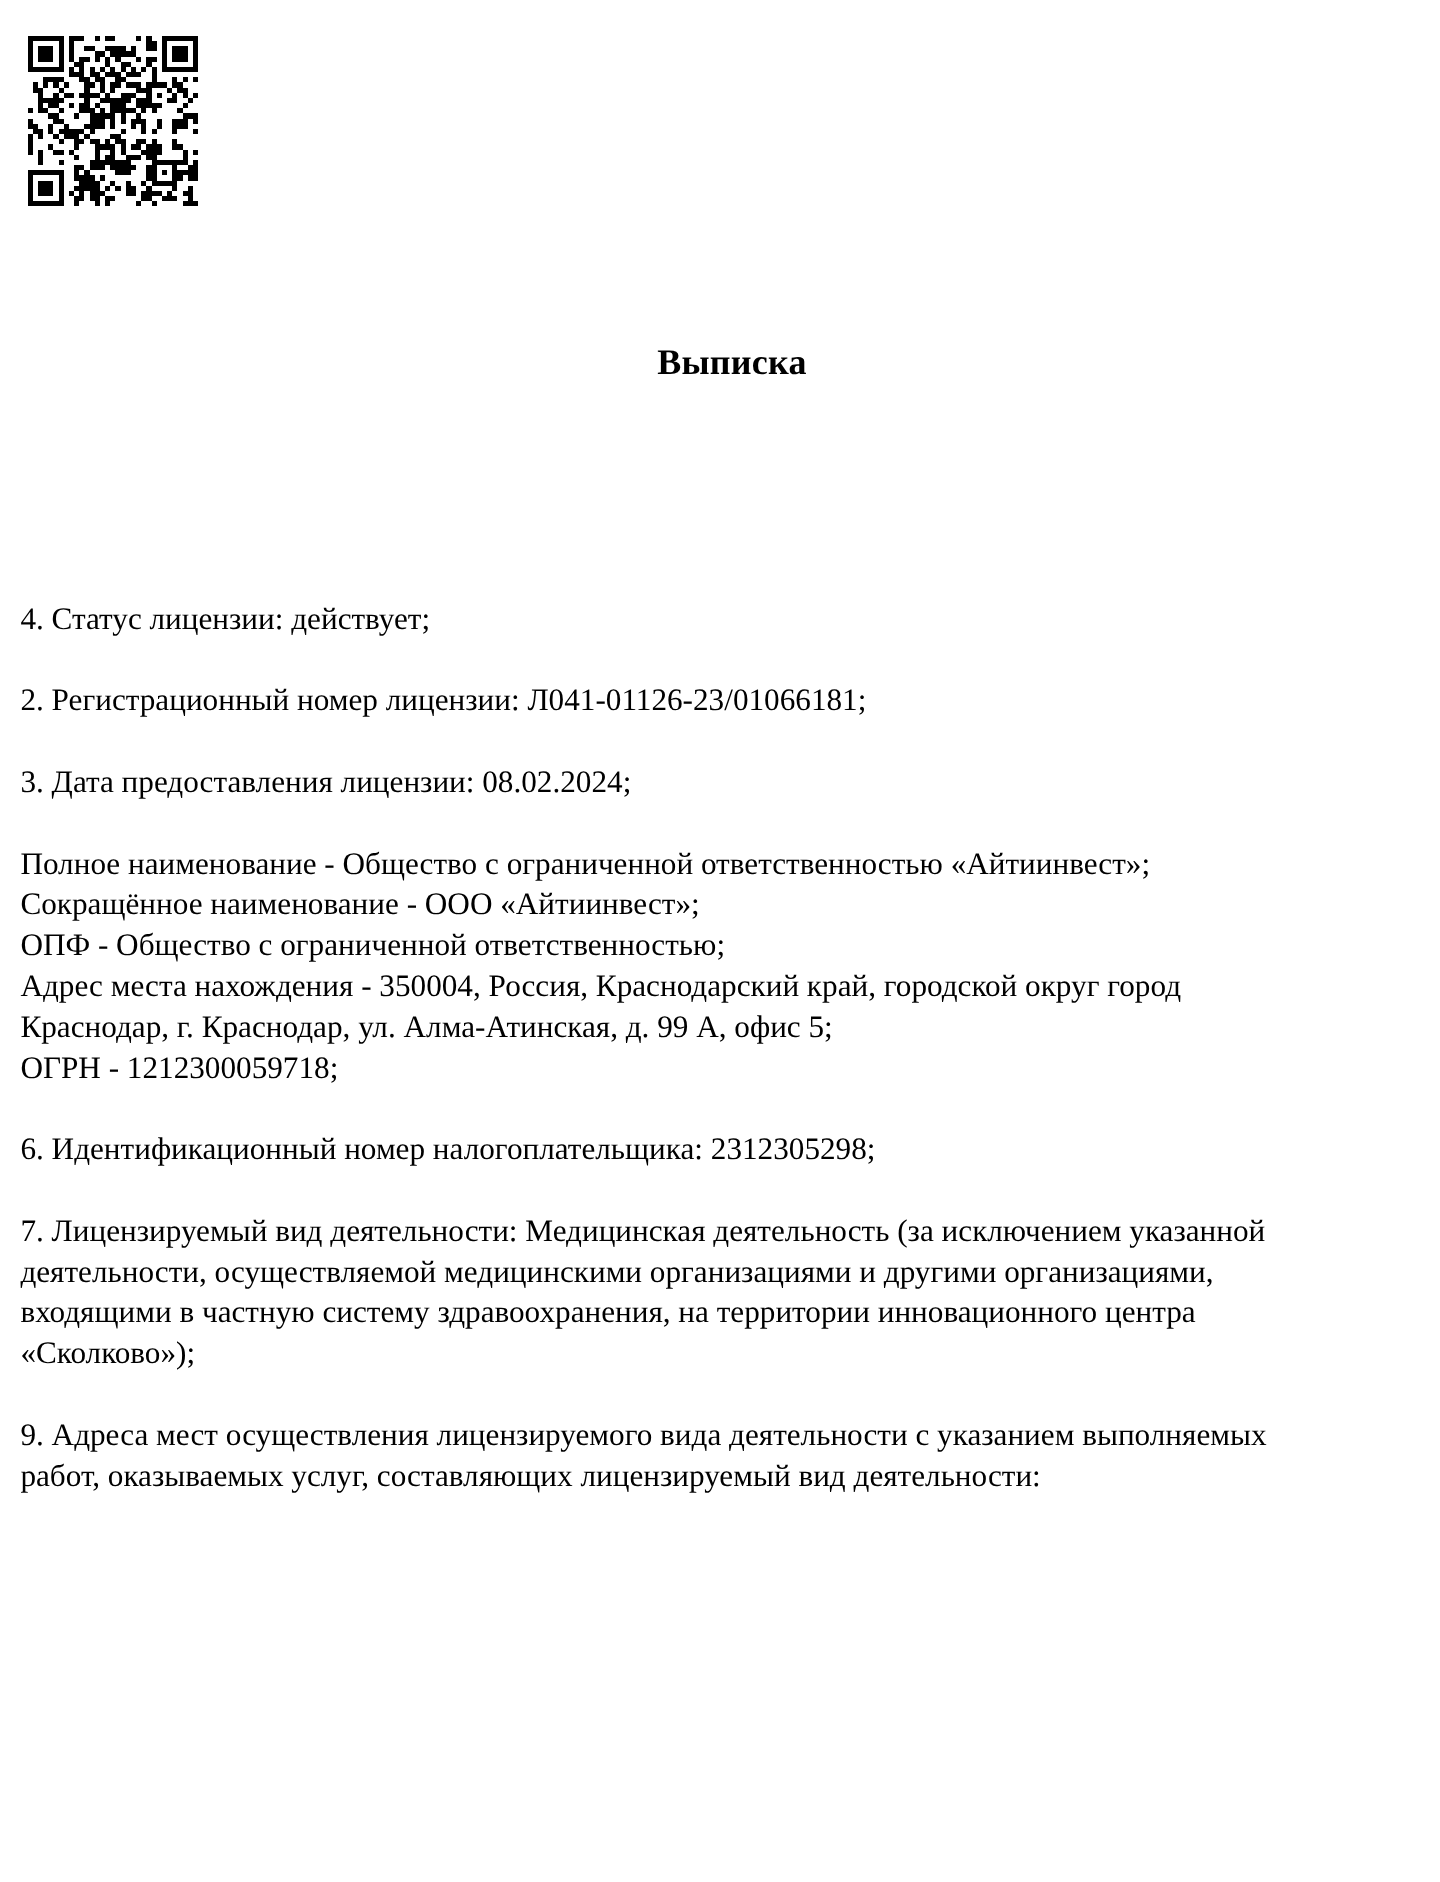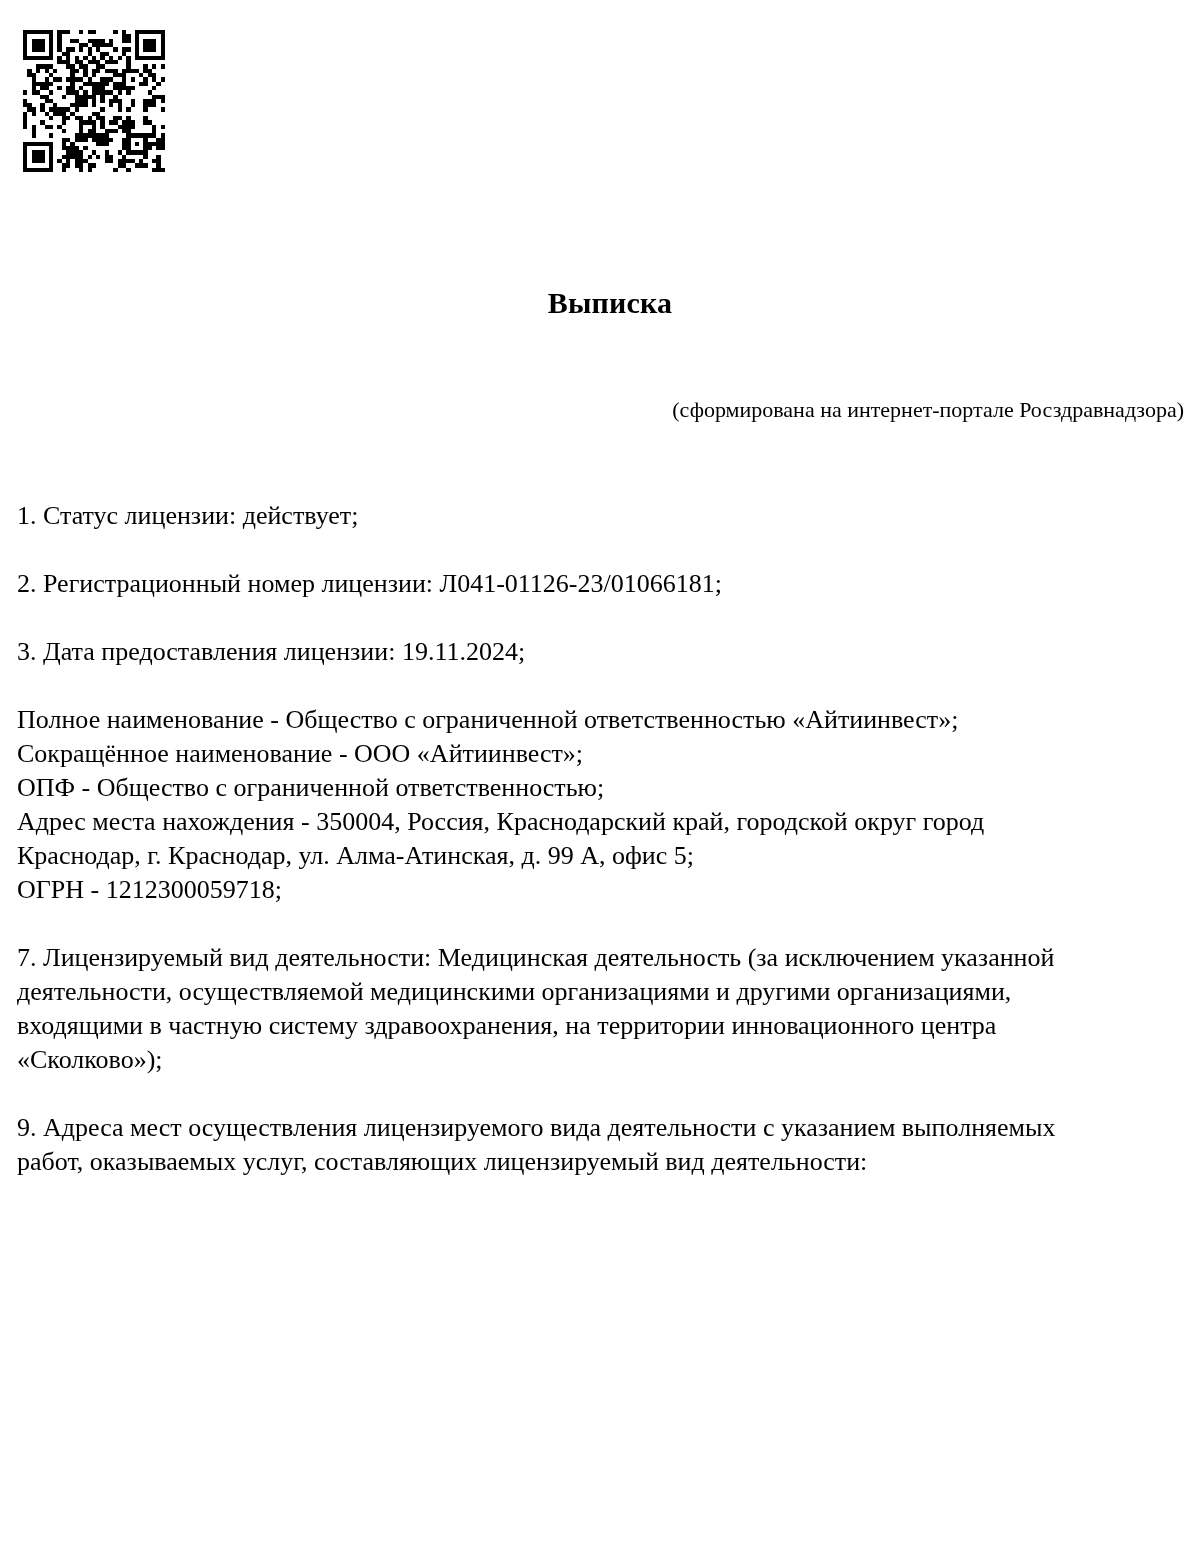--- a/index.html
+++ b/index.html
@@ -581,7 +581,6 @@
     <div>Выписка</div>
   </div>
 
-  <div class="subtitle">(сформирована на интернет-портале Росздравнадзора)</div>
 
   <div class="content" id="content">
       <p>1. Статус лицензии: действует;</p>

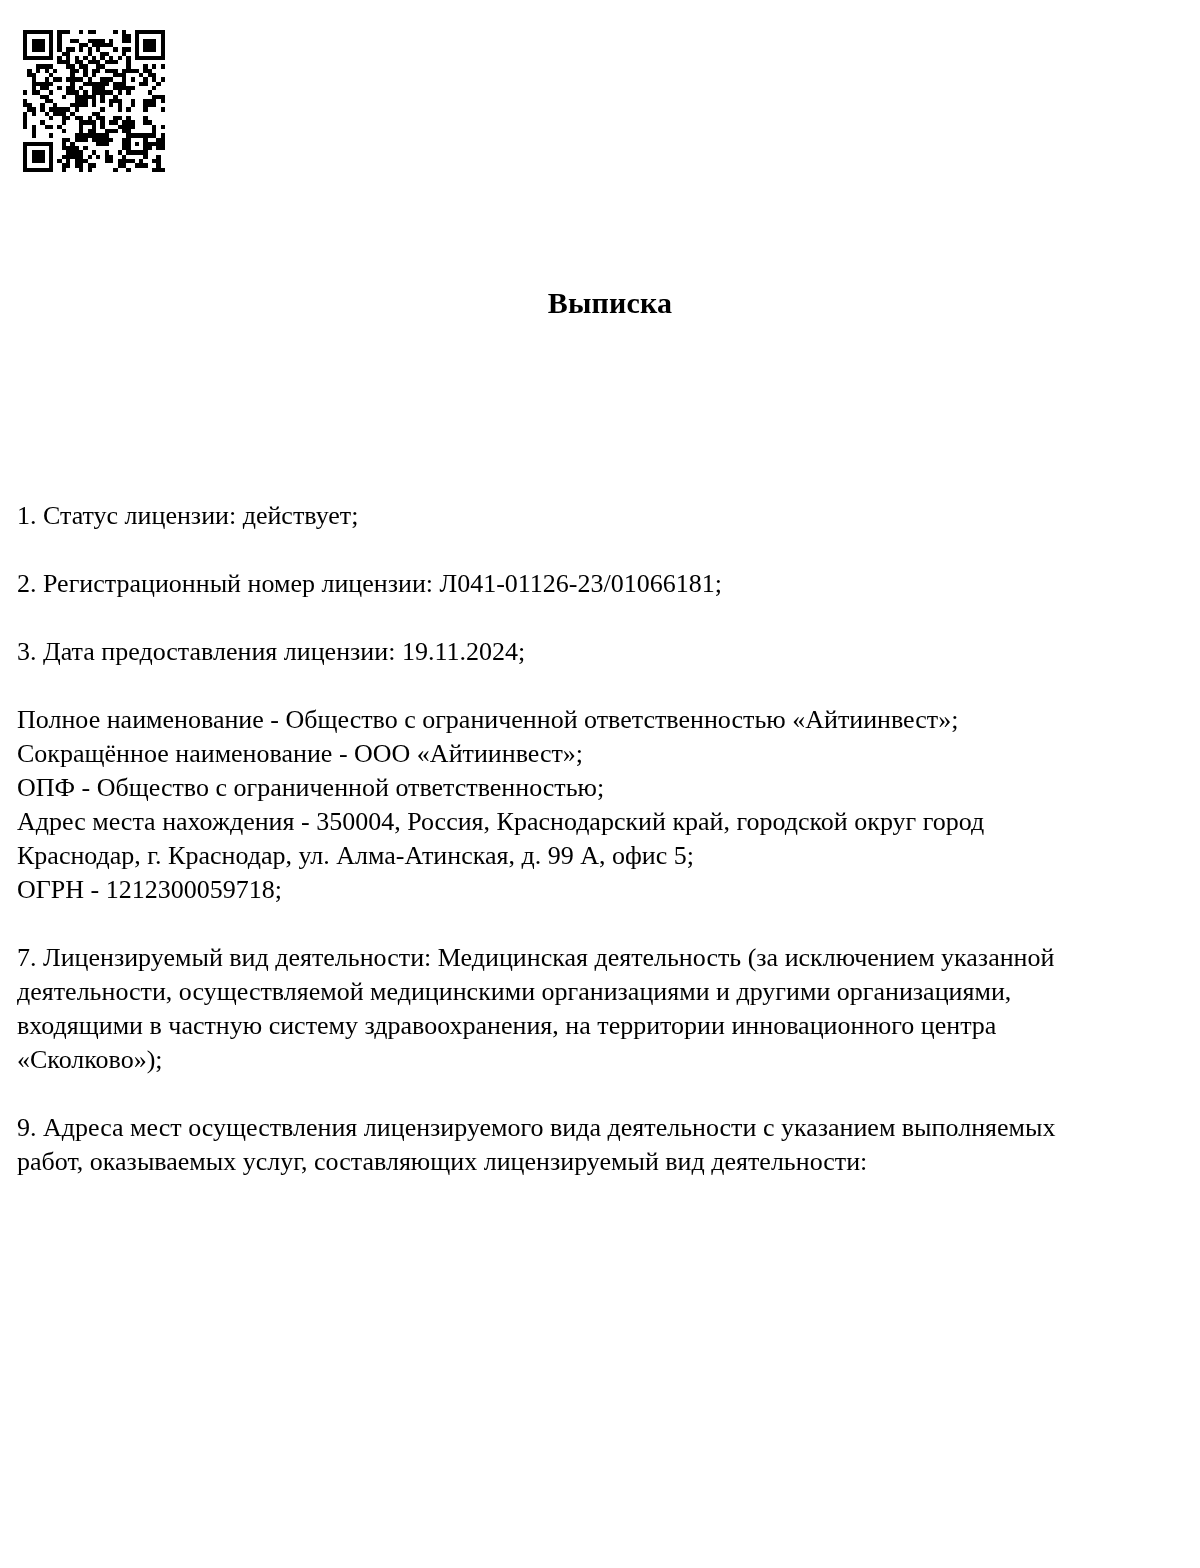--- a/index.html
+++ b/index.html
@@ -583,7 +583,7 @@
 
 
   <div class="content" id="content">
-      <p>1. Статус лицензии: действует;</p>
+      <p>4. Статус лицензии: действует;</p>
       <p>2. Регистрационный номер лицензии: Л041-01126-23/01066181;</p>
       <p>3. Дата предоставления лицензии: 19.11.2024;</p>
       <p>Полное наименование - Общество с ограниченной ответственностью «Айтиинвест»;

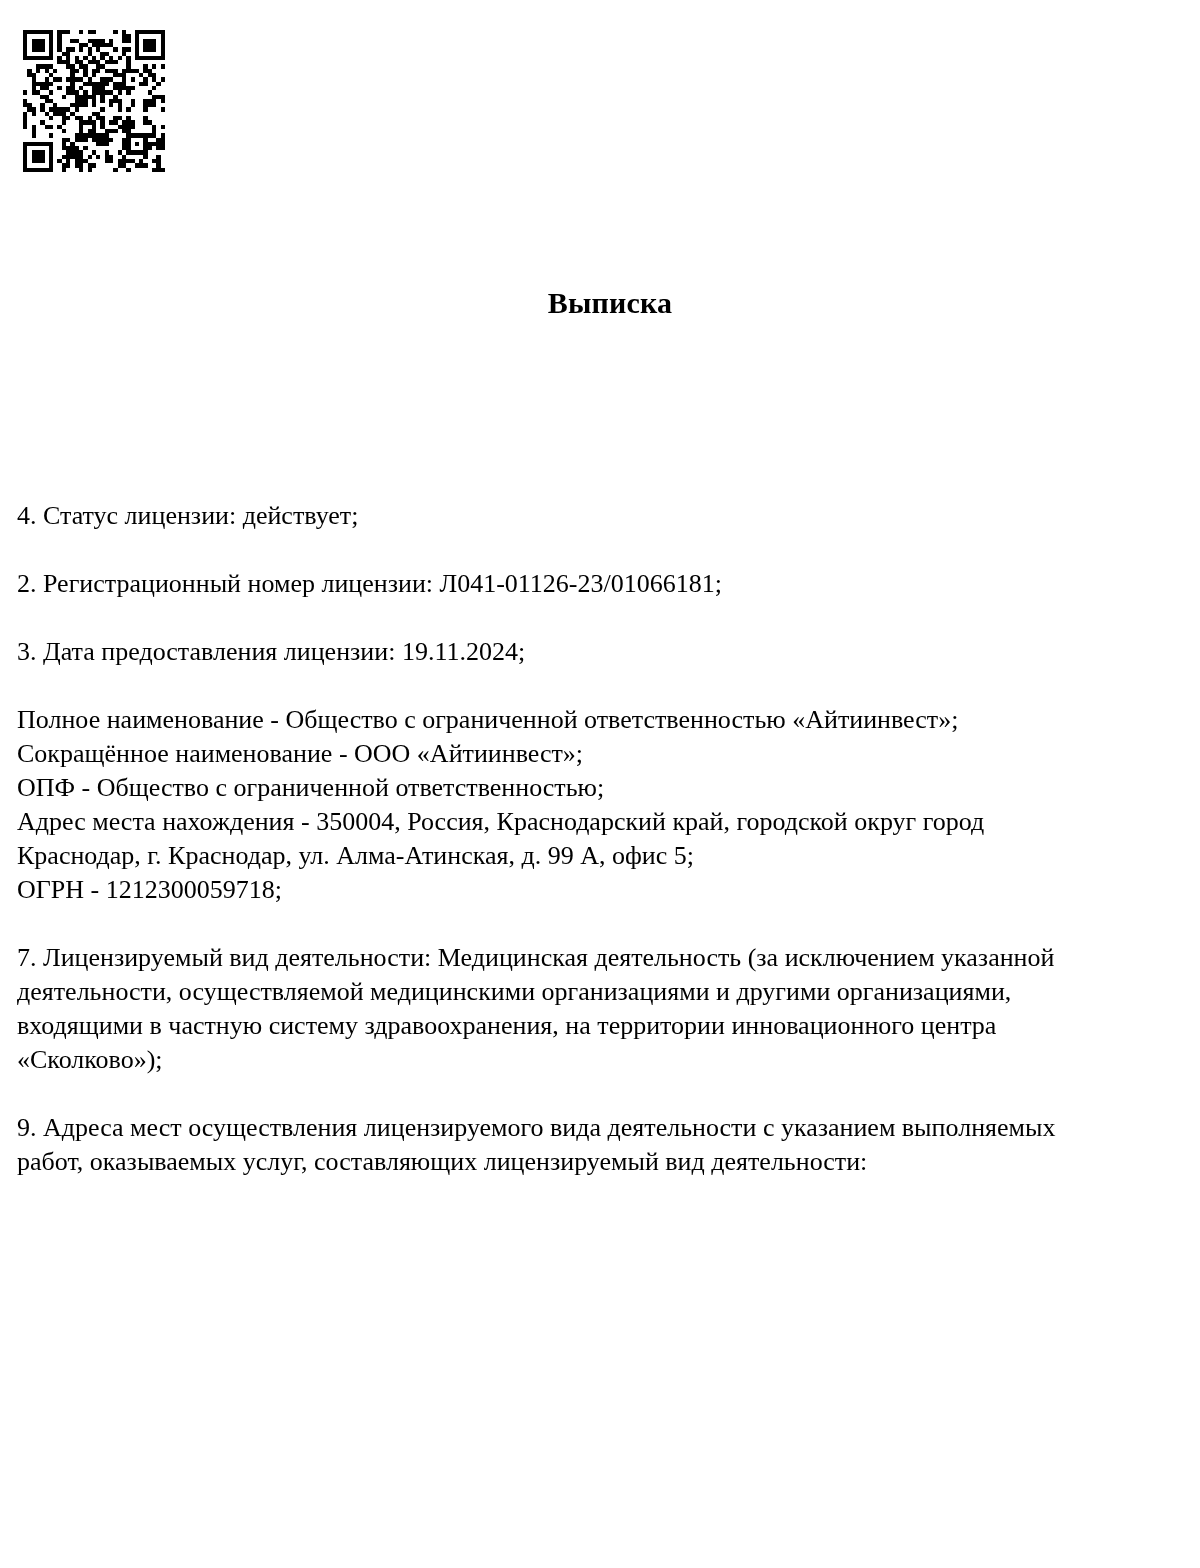--- a/index.html
+++ b/index.html
@@ -585,7 +585,7 @@
   <div class="content" id="content">
       <p>4. Статус лицензии: действует;</p>
       <p>2. Регистрационный номер лицензии: Л041-01126-23/01066181;</p>
-      <p>3. Дата предоставления лицензии: 19.11.2024;</p>
+      <p>3. Дата предоставления лицензии: 08.02.2024;</p>
       <p>Полное наименование - Общество с ограниченной ответственностью «Айтиинвест»;
 Сокращённое наименование - ООО «Айтиинвест»;
 ОПФ - Общество с ограниченной ответственностью;

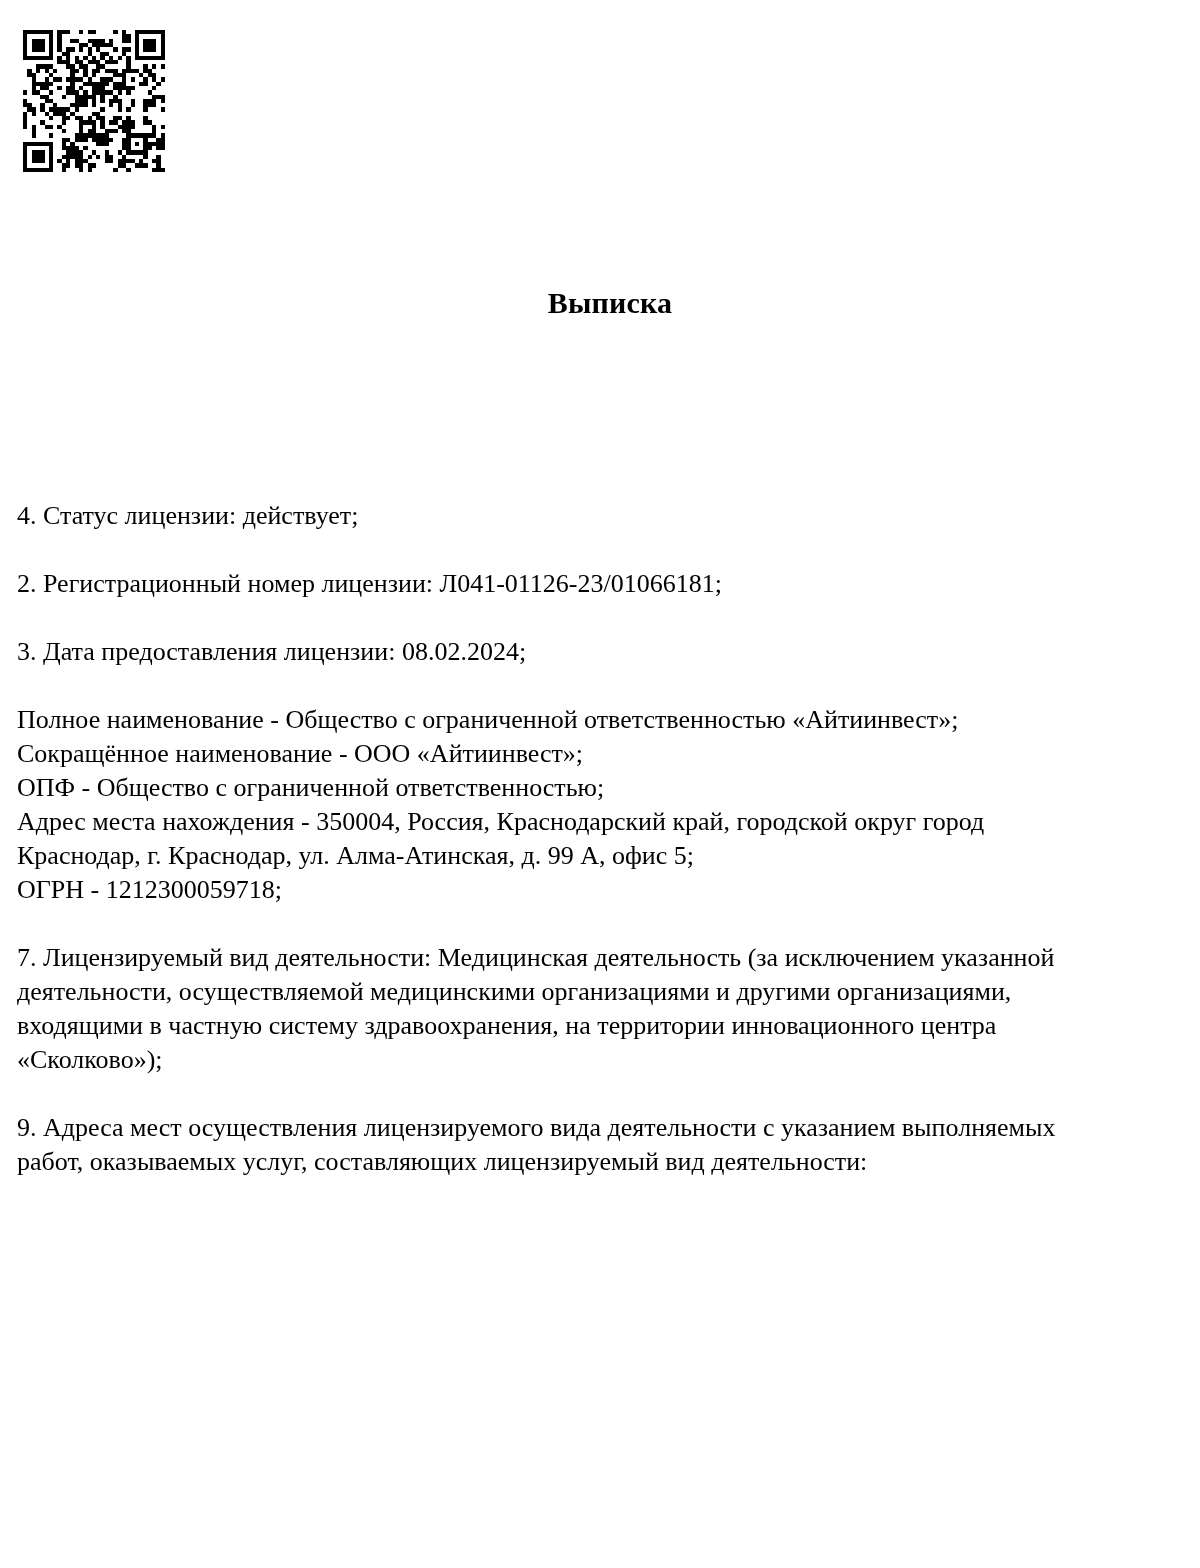--- a/index.html
+++ b/index.html
@@ -592,6 +592,7 @@
 Адрес места нахождения - 350004, Россия, Краснодарский край, городской округ город
 Краснодар, г. Краснодар, ул. Алма-Атинская, д. 99 А, офис 5;
 ОГРН - 1212300059718;</p>
+      <p>6. Идентификационный номер налогоплательщика: 2312305298;</p>
       <p>7. Лицензируемый вид деятельности: Медицинская деятельность (за исключением указанной
 деятельности, осуществляемой медицинскими организациями и другими организациями,
 входящими в частную систему здравоохранения, на территории инновационного центра

